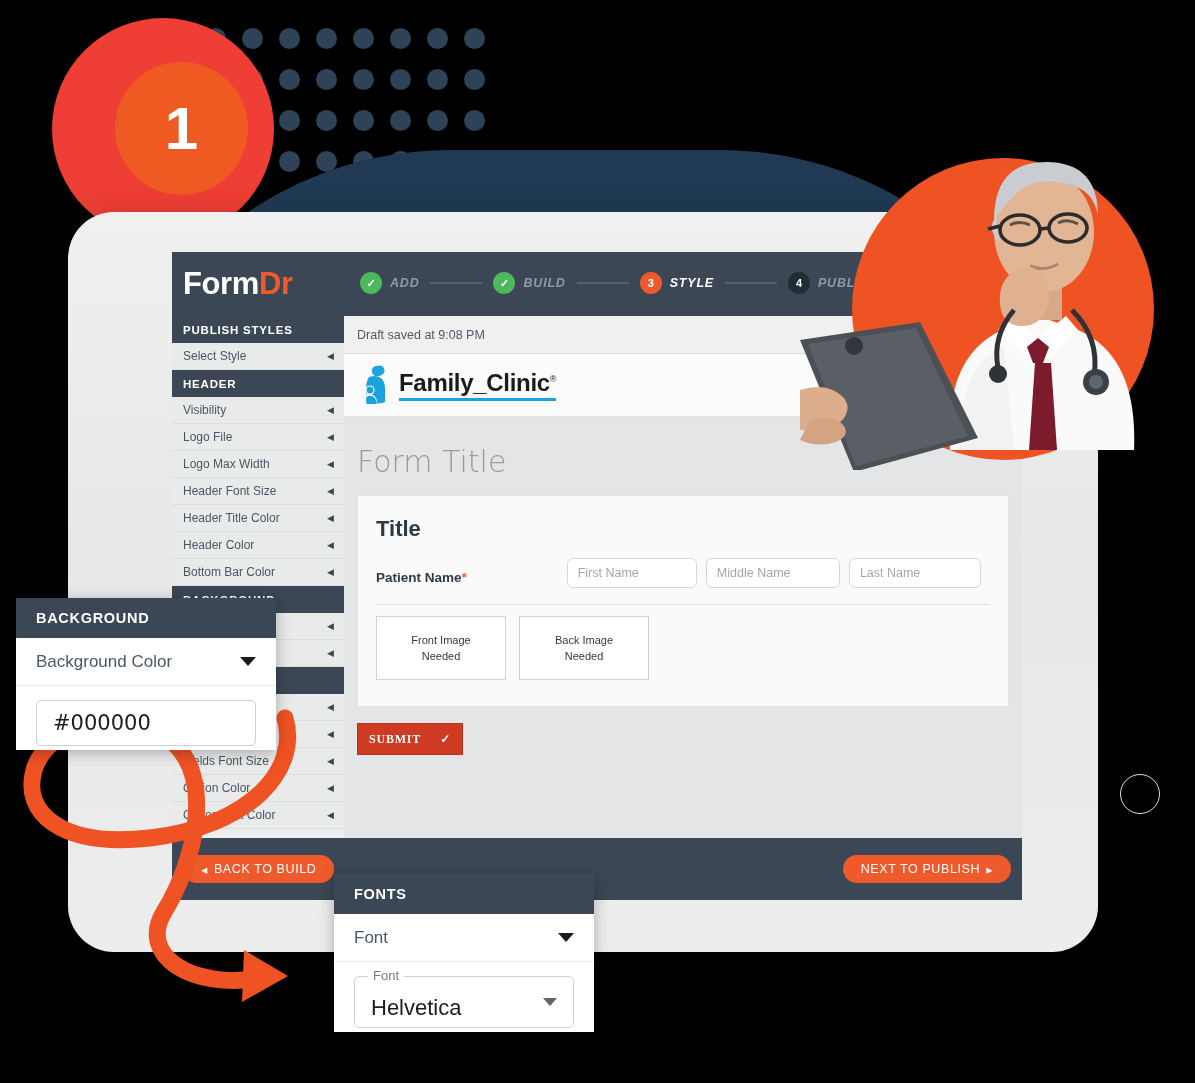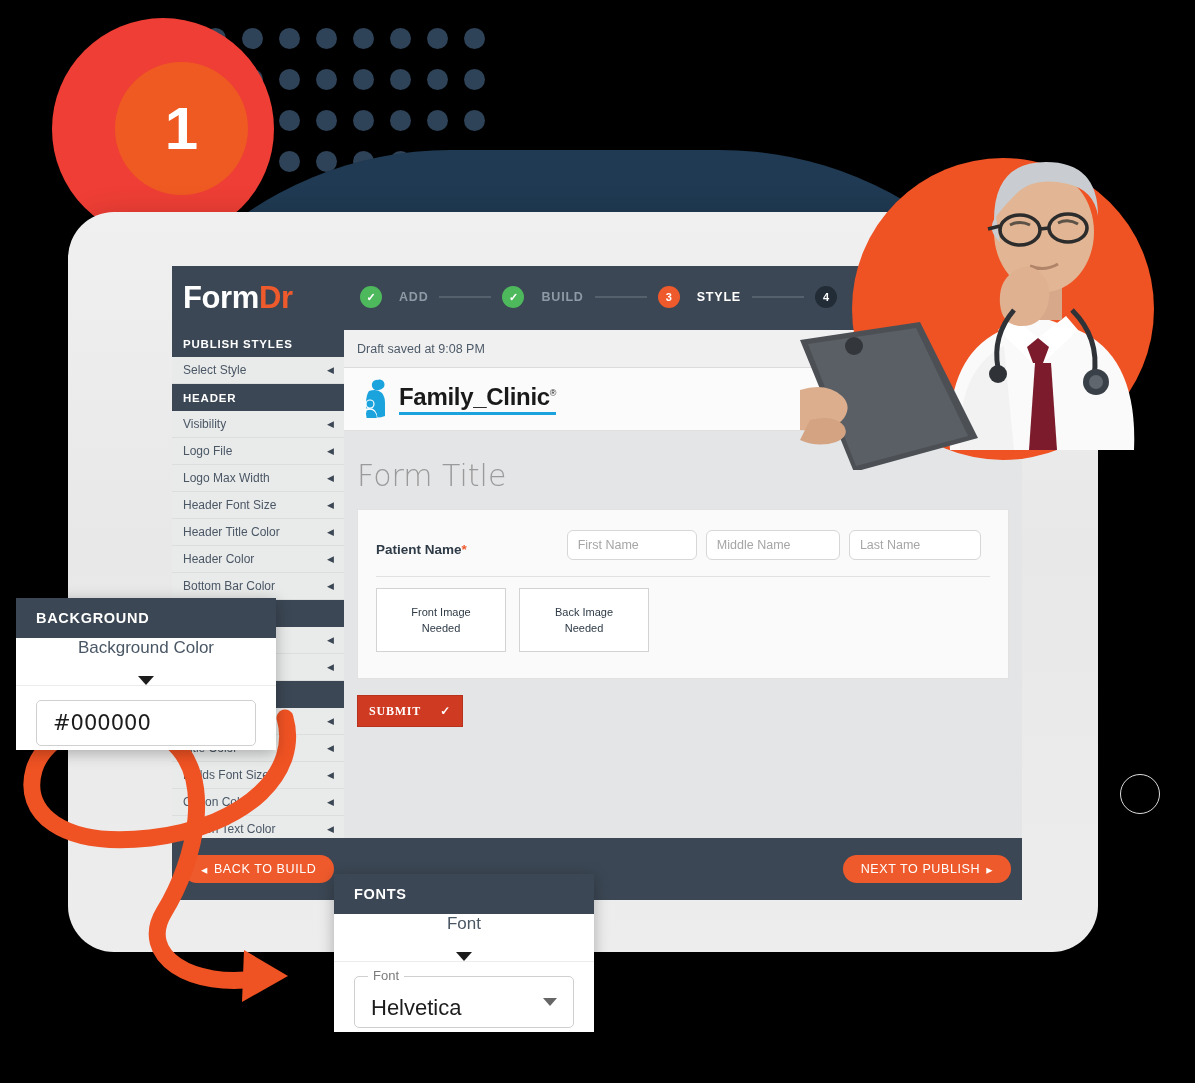--- a/index.html
+++ b/index.html
@@ -36,7 +36,7 @@
                   border-radius: 50%; border: 1px solid #dcdcdc; }
 
   
-  .app { position: absolute; left: 172px; top: 266px; width: 850px; height: 634px;
+  .app { position: absolute; left: 172px; top: 252px; width: 850px; height: 634px;
          background: #a21caf; overflow: hidden; }
 
   .appbar { position: absolute; left: 0; top: 0; width: 850px; height: 64px;

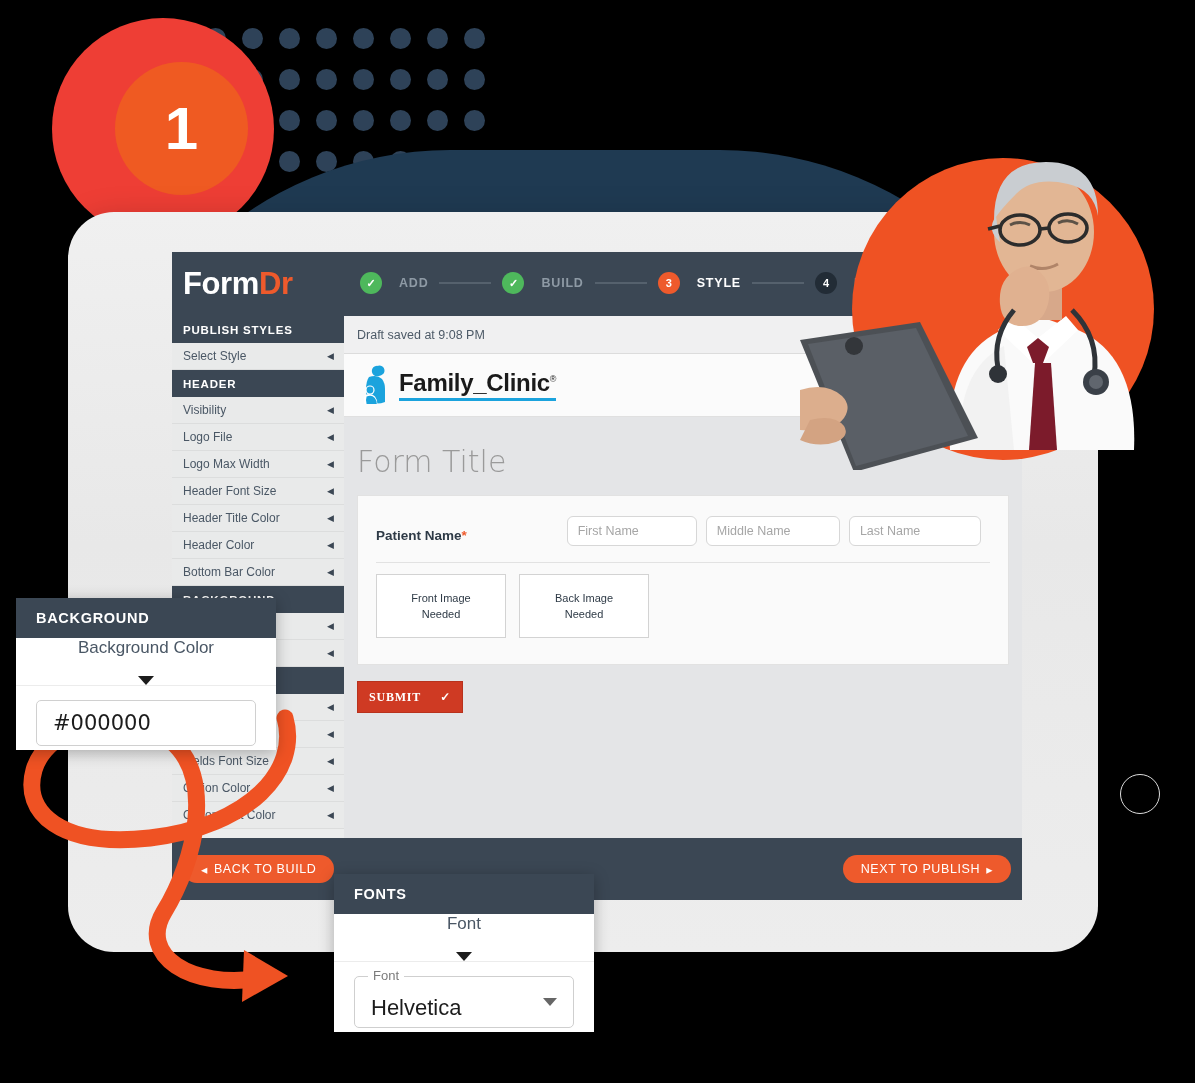--- a/index.html
+++ b/index.html
@@ -53,8 +53,8 @@
   .bub.done { background: #4eb85c; }
   .bub.cur  { background: #ee5a2c; }
   .bub.todo { background: #222c36; }
-  .stp .lbl { margin-left: 17px; font-size: 12.5px; letter-spacing: .8px;
-              color: #8e9aa5; font-weight: bold; }
+  .stp .lbl { margin-left: 8px; font-size: 12.5px; letter-spacing: .8px;
+              color: #8e9aa5; font-weight: bold; font-style: italic; }
   .stp.cur .lbl { color: #fff; }
   .conn { width: 52px; height: 2px; background: #55616d; margin: 0 11px; }
 

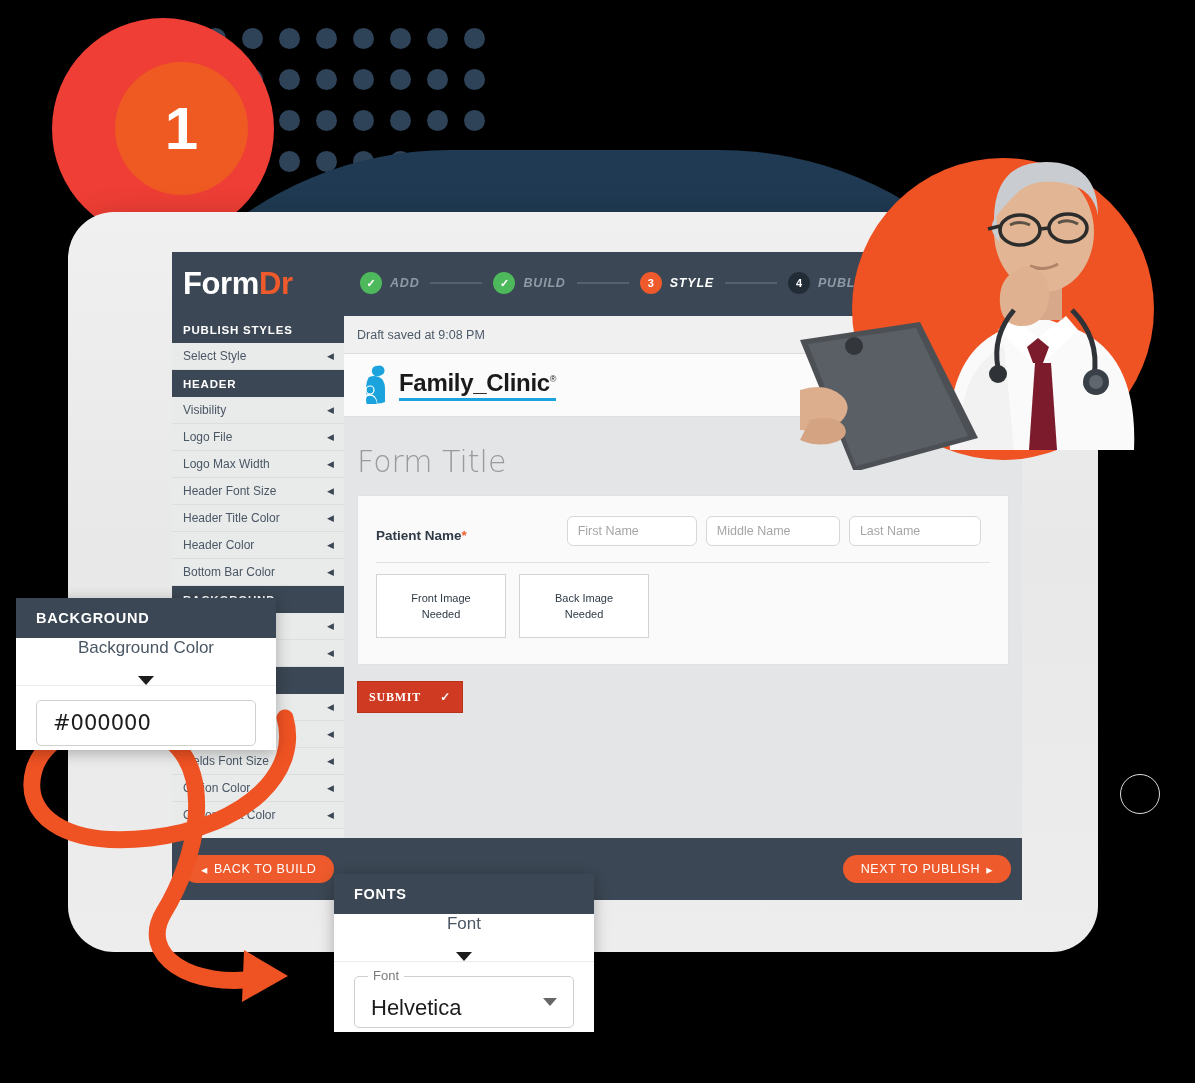--- a/index.html
+++ b/index.html
@@ -329,6 +329,7 @@
         <div class="form-title">Form Title</div>
 
         <div class="card">
+          <h2>Title</h2>
 
           <div class="fieldrow">
             <div class="flabel">

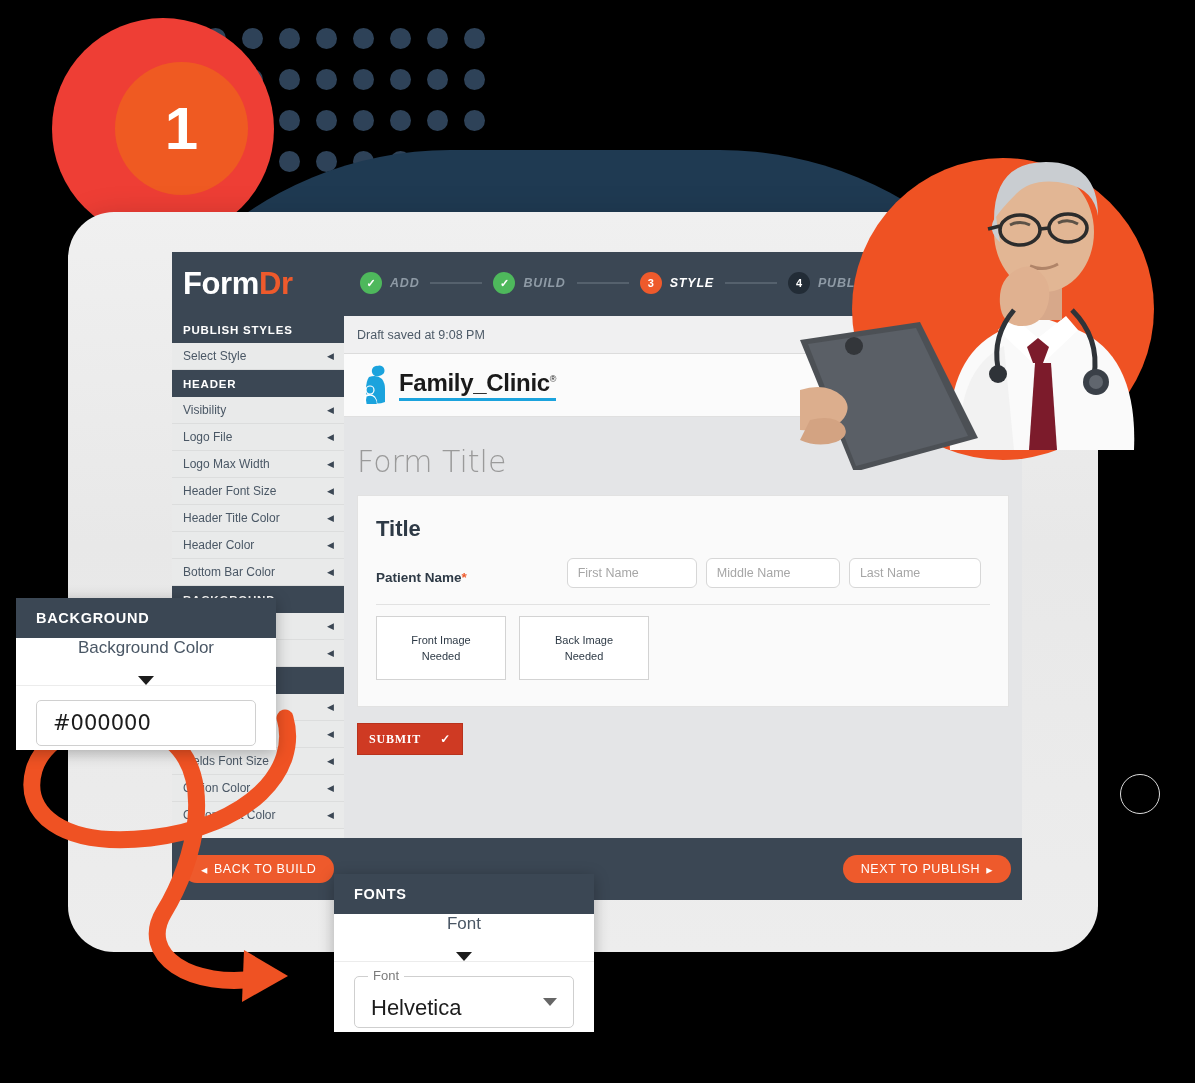--- a/index.html
+++ b/index.html
@@ -120,7 +120,7 @@
               padding-left: 20px; }
   .pop-sel { height: 48px; border-bottom: 1px solid #ececec; display: flex;
              align-items: center; justify-content: space-between; padding: 0 20px;
-             color: #4a5765; font-size: 17px; flex-direction: column; }
+             color: #4a5765; font-size: 17px; }
   .caret { width: 0; height: 0; border-left: 8px solid transparent;
            border-right: 8px solid transparent; border-top: 9px solid #1c1c1c; }
   .pop-body { padding: 14px 20px 4px 20px; }

